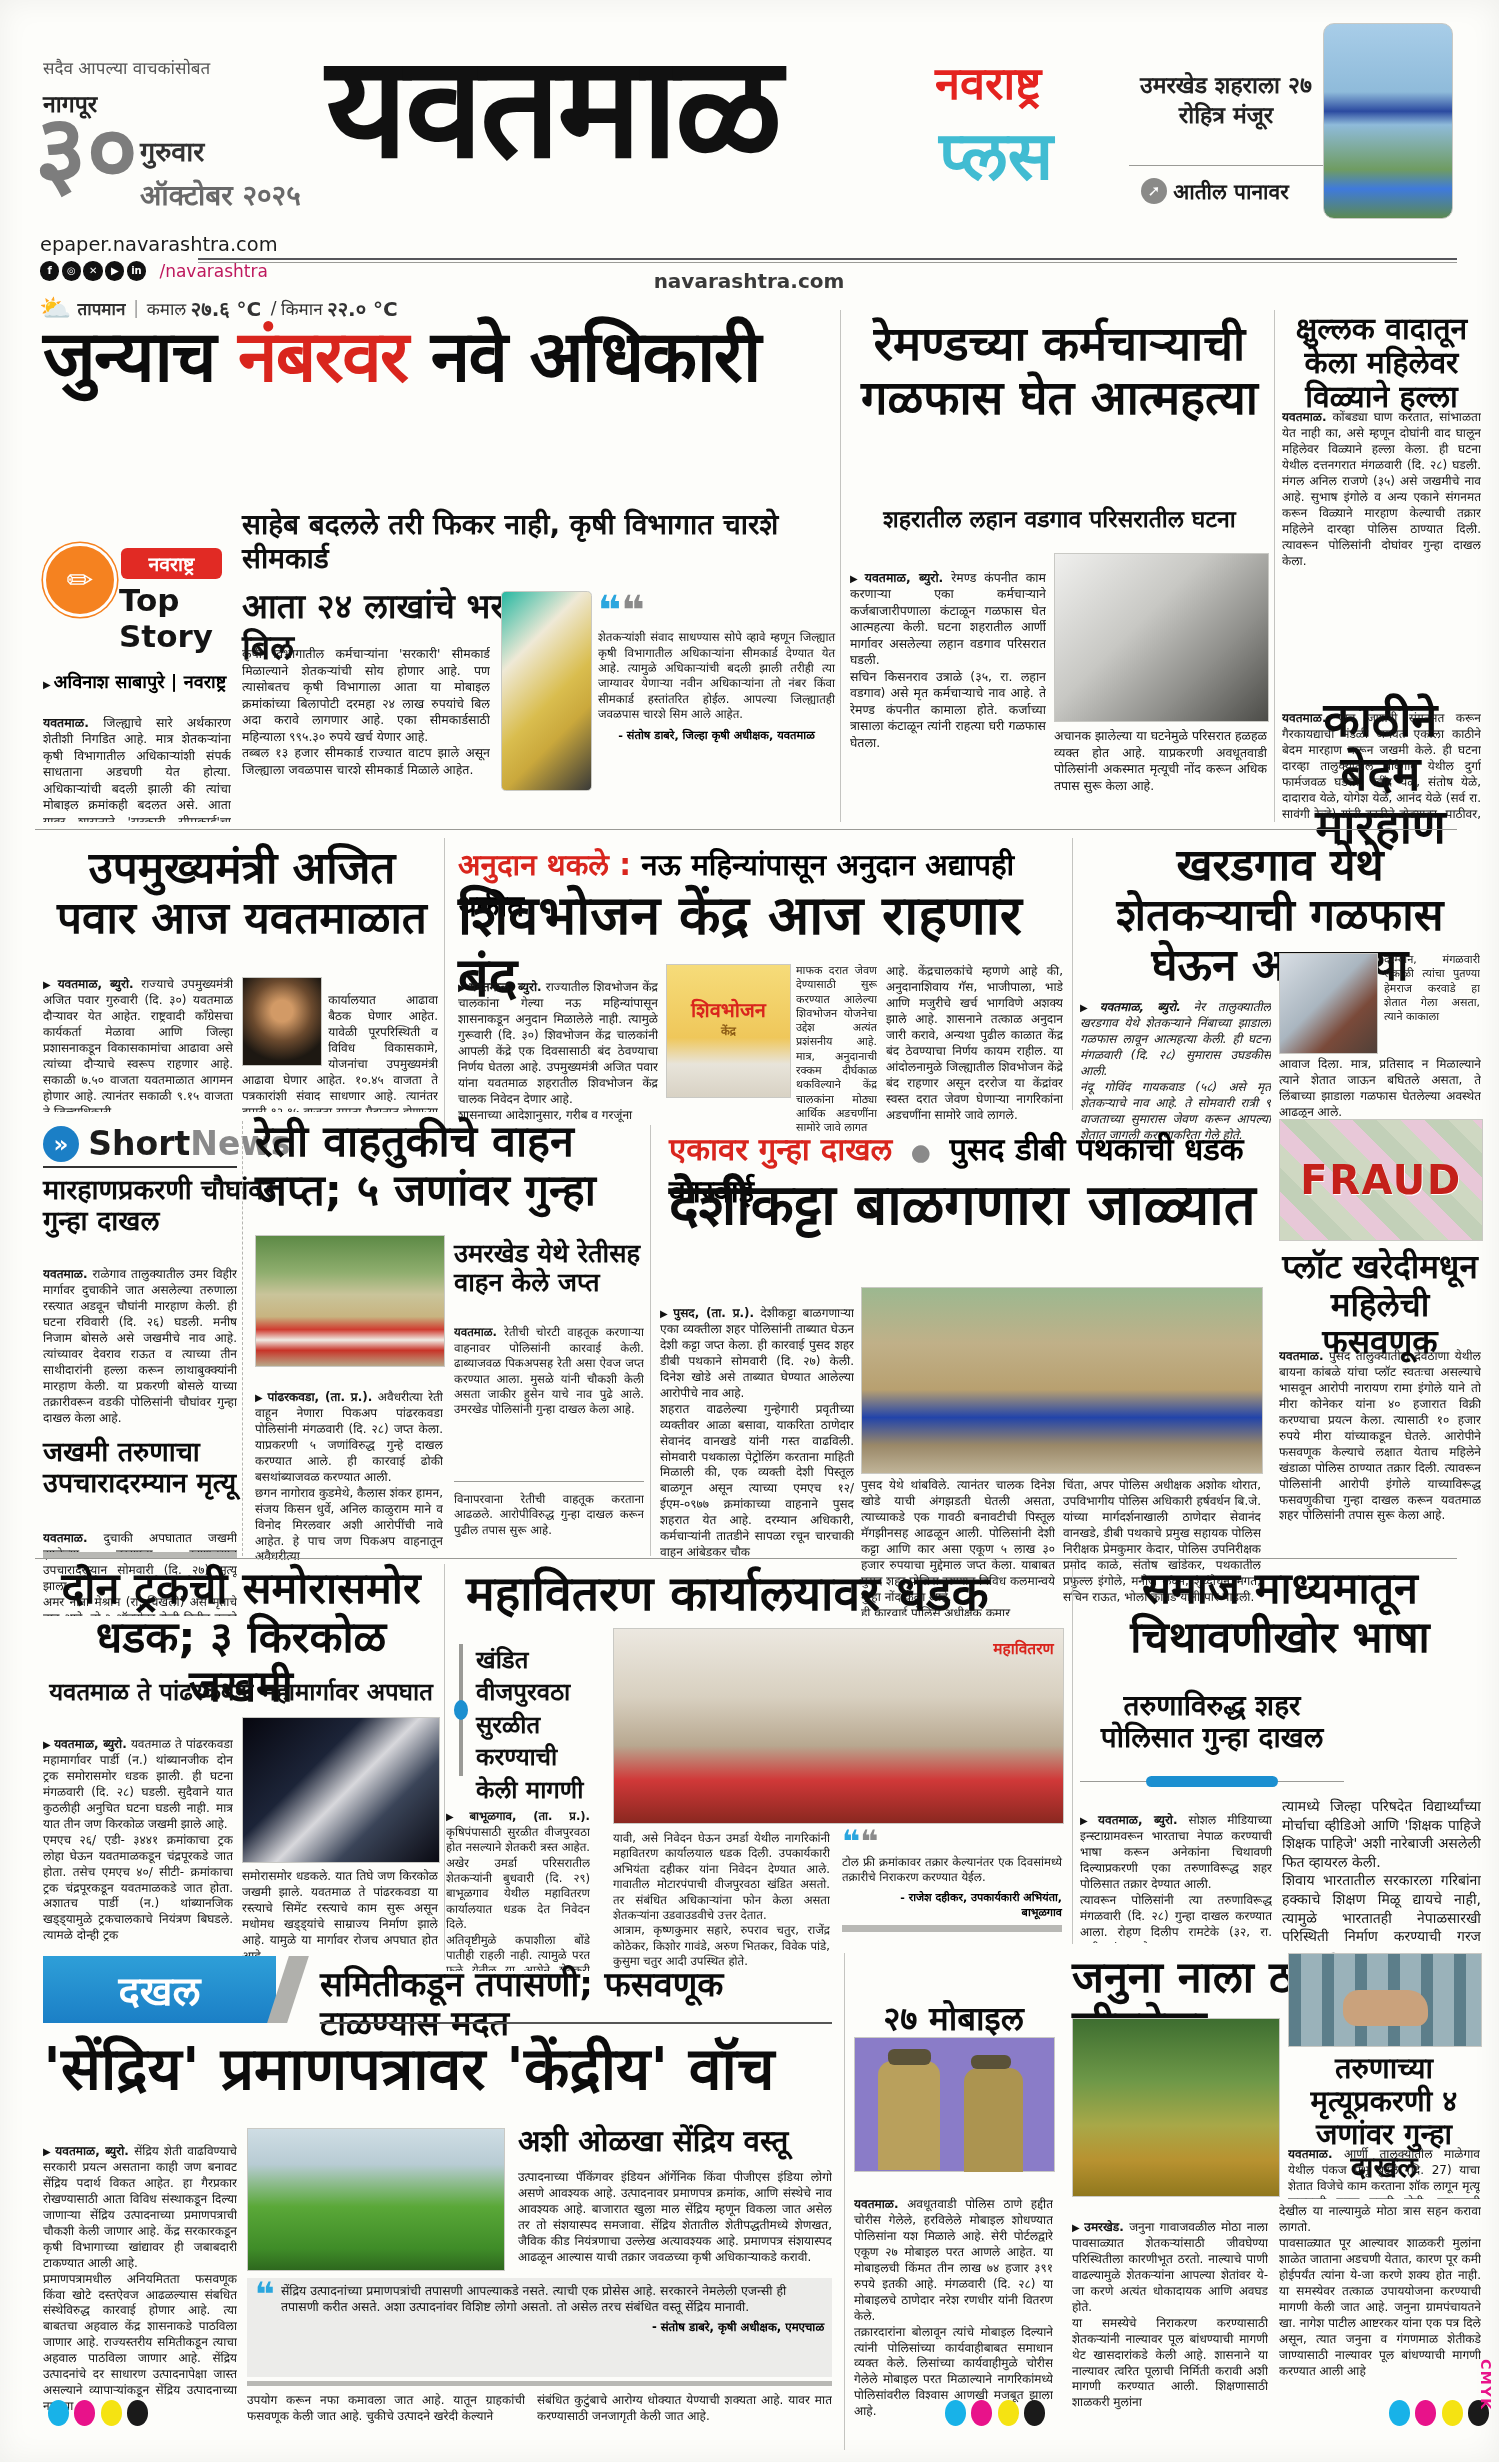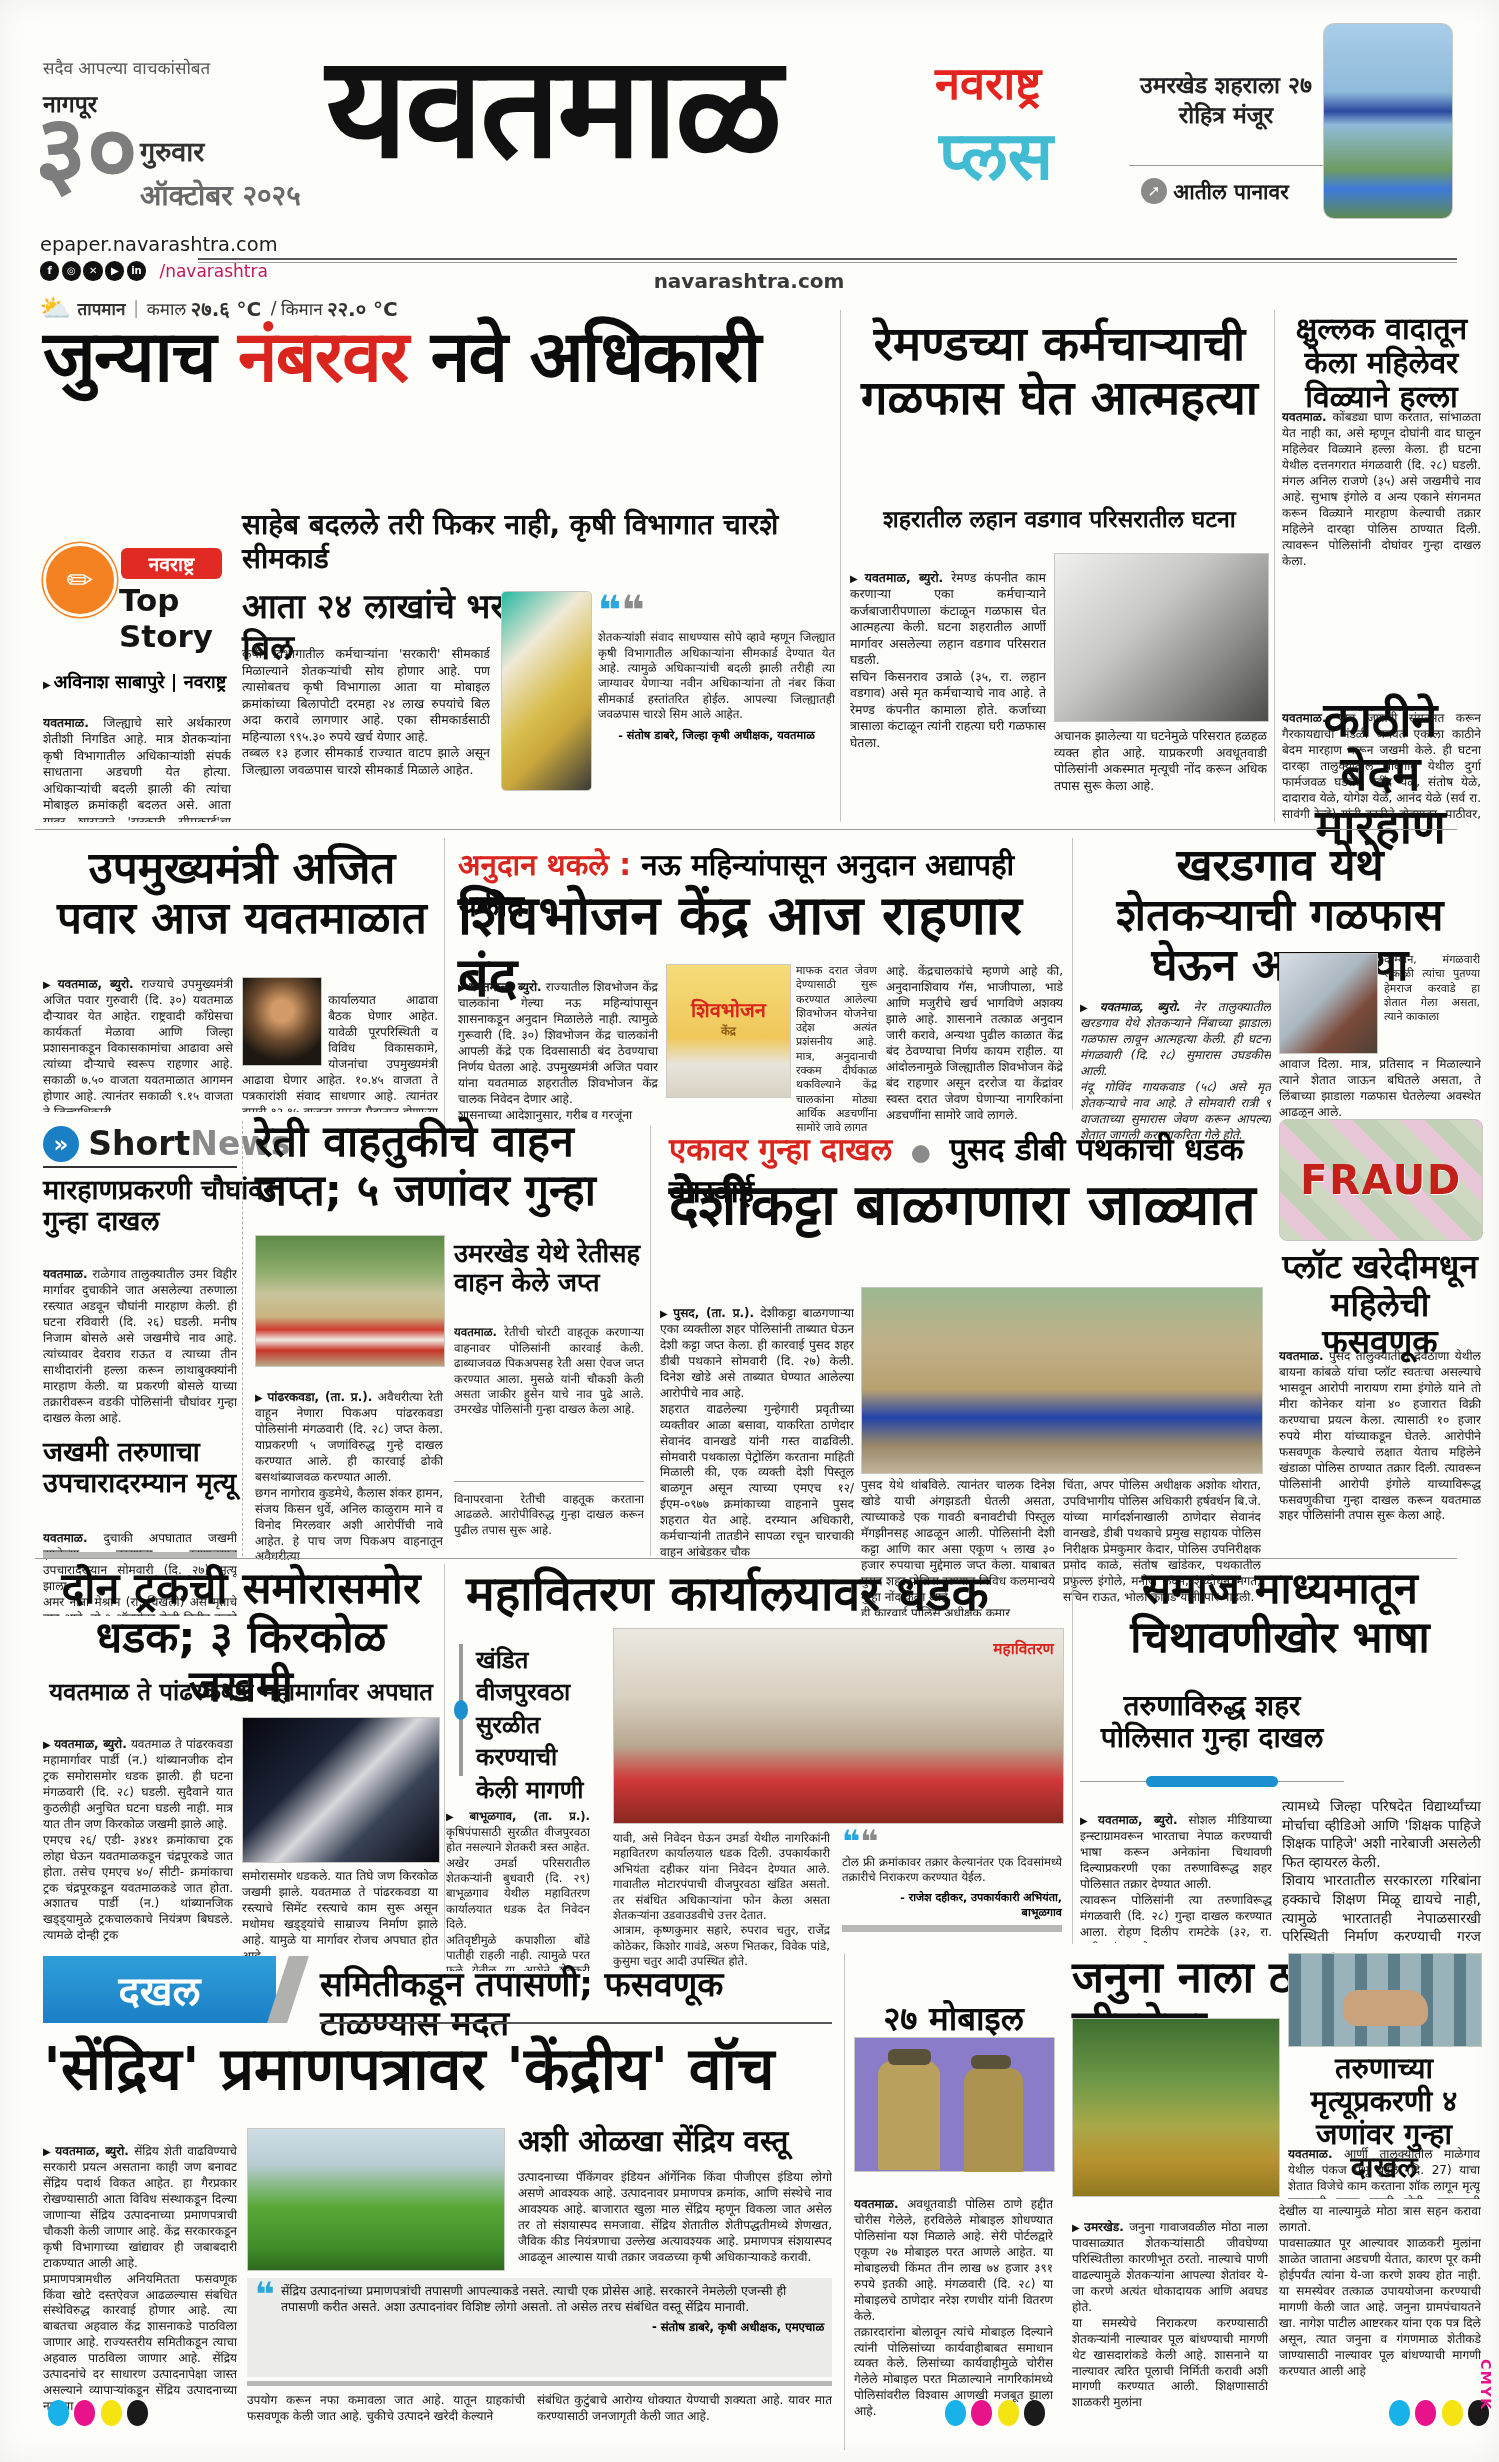--- a/index.html
+++ b/index.html
@@ -210,7 +210,7 @@
   <div class="a b clip" style="left:1063px;top:1478px;width:198px;height:138px;font-size:12px;">चिंता, अपर पोलिस अधीक्षक अशोक थोरात, उपविभागीय पोलिस अधिकारी हर्षवर्धन बि.जे. यांच्या मार्गदर्शनाखाली ठाणेदार सेवानंद वानखडे, डीबी पथकाचे प्रमुख सहायक पोलिस निरीक्षक प्रेमकुमार केदार, पोलिस उपनिरीक्षक प्रमोद काळे, संतोष खांडेकर, पथकातील प्रफुल्ल इंगोले, मनोज कदम, शुध्दोधन भगत, सचिन राऊत, भोला कानडे यांनी पार पाडली.</div>
 
   <div class="a photo" style="left:1279px;top:1119px;width:202px;height:120px;background:
-      repeating-linear-gradient(45deg,#cfd8c2 0 17px,#e8c8d8 17px 34px,#c2d0b8 34px 51px);display:flex;align-items:center;justify-content:center;border-radius:8px;">
+      repeating-linear-gradient(45deg,#cfd8c2 0 17px,#e8c8d8 17px 34px,#c2d0b8 34px 51px);display:flex;align-items:center;justify-content:center;">
     <span style="font-size:40px;font-weight:800;color:#c4201a;letter-spacing:1.6px;text-shadow:0.8px 0.8px 0 #fff;">FRAUD</span>
   </div>
   <div class="a hd ctr" style="left:1279px;top:1248px;width:202px;font-size:33px;">प्लॉट खरेदीमधून महिलेची फसवणूक</div>

